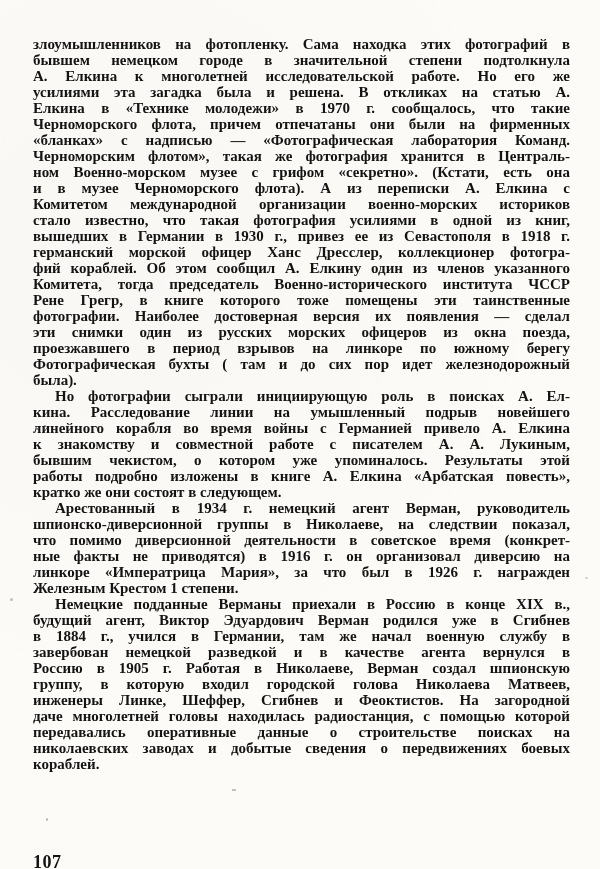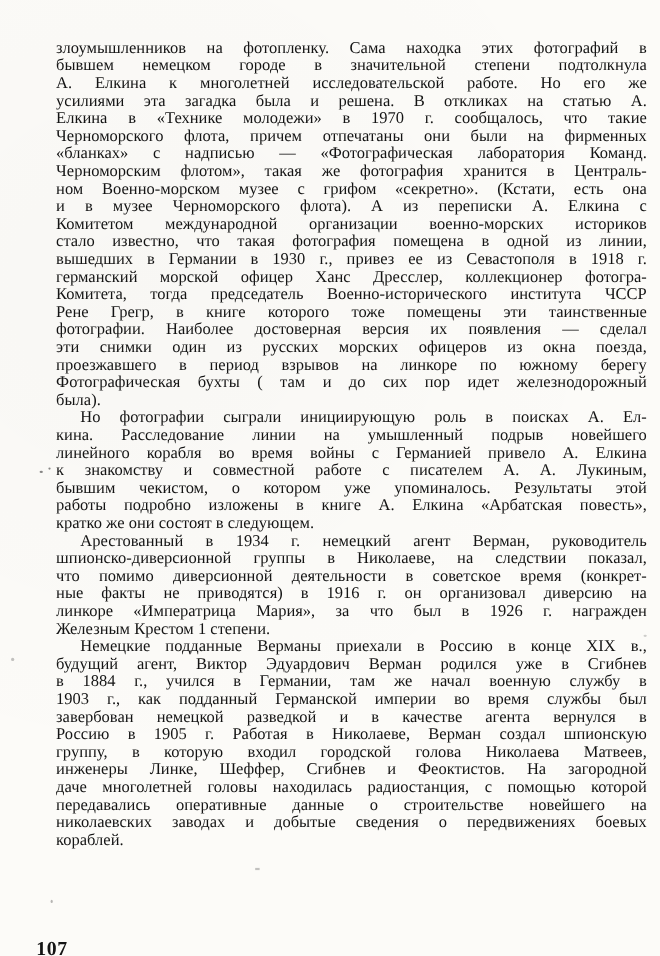--- a/index.html
+++ b/index.html
@@ -21,10 +21,10 @@
   }
   .text-block {
     position: absolute;
-    left: 51px;
+    left: 33px;
     top: 36px;
     width: 537px;
-    font-weight: 400;
+    font-weight: 700;
     font-size: 15px;
     line-height: 16px;
     -webkit-font-smoothing: antialiased;

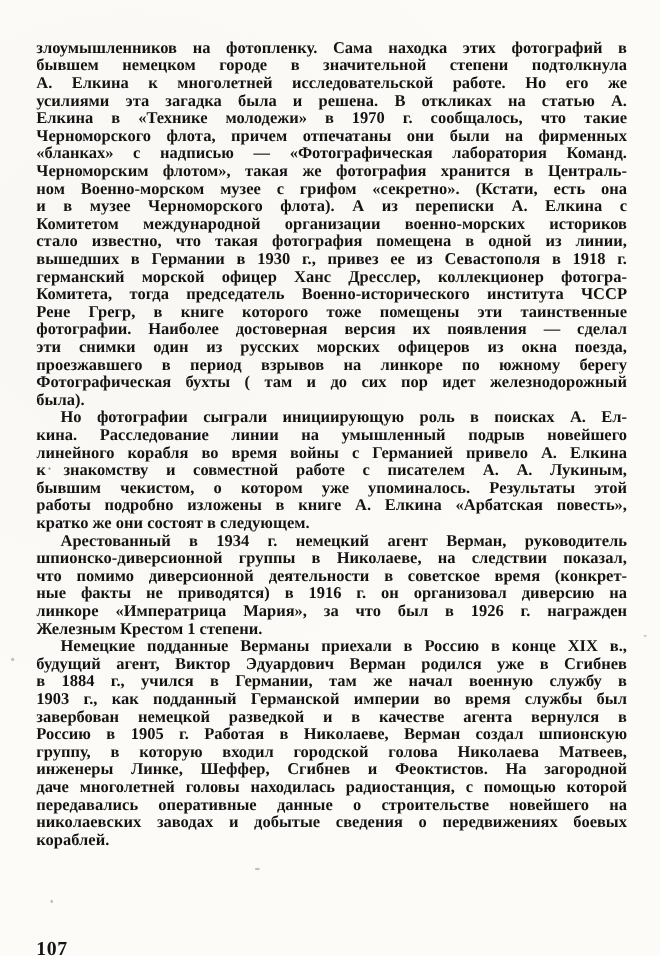--- a/index.html
+++ b/index.html
@@ -81,7 +81,7 @@
       <div class="line">ном Военно-морском музее с грифом «секретно». (Кстати, есть она</div>
       <div class="line">и в музее Черноморского флота). А из переписки А. Елкина с</div>
       <div class="line">Комитетом международной организации военно-морских историков</div>
-      <div class="line">стало известно, что такая фотография помещена в одной из линии,</div>
+      <div class="line">стало известно, что такая фотография усилиями в одной из книг,</div>
       <div class="line">вышедших в Германии в 1930 г., привез ее из Севастополя в 1918 г.</div>
       <div class="line">германский морской офицер Ханс Дресслер, коллекционер фотогра-</div>
       <div class="line">Комитета, тогда председатель Военно-исторического института ЧССР</div>

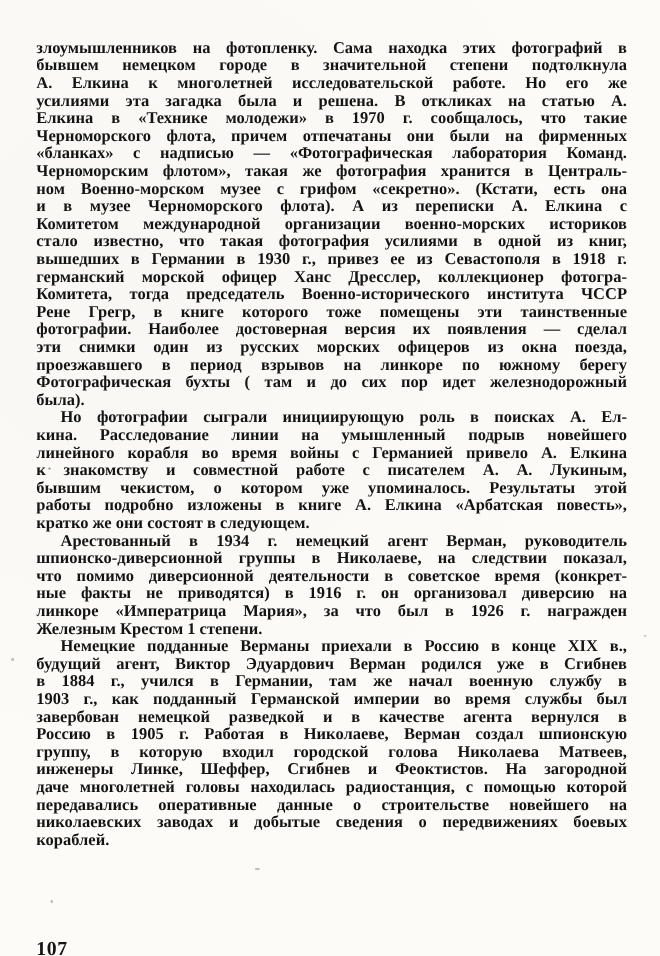--- a/index.html
+++ b/index.html
@@ -84,6 +84,7 @@
       <div class="line">стало известно, что такая фотография усилиями в одной из книг,</div>
       <div class="line">вышедших в Германии в 1930 г., привез ее из Севастополя в 1918 г.</div>
       <div class="line">германский морской офицер Ханс Дресслер, коллекционер фотогра-</div>
+      <div class="line">фий кораблей. Об этом сообщил А. Елкину один из членов указанного</div>
       <div class="line">Комитета, тогда председатель Военно-исторического института ЧССР</div>
       <div class="line">Рене Грегр, в книге которого тоже помещены эти таинственные</div>
       <div class="line">фотографии. Наиболее достоверная версия их появления — сделал</div>

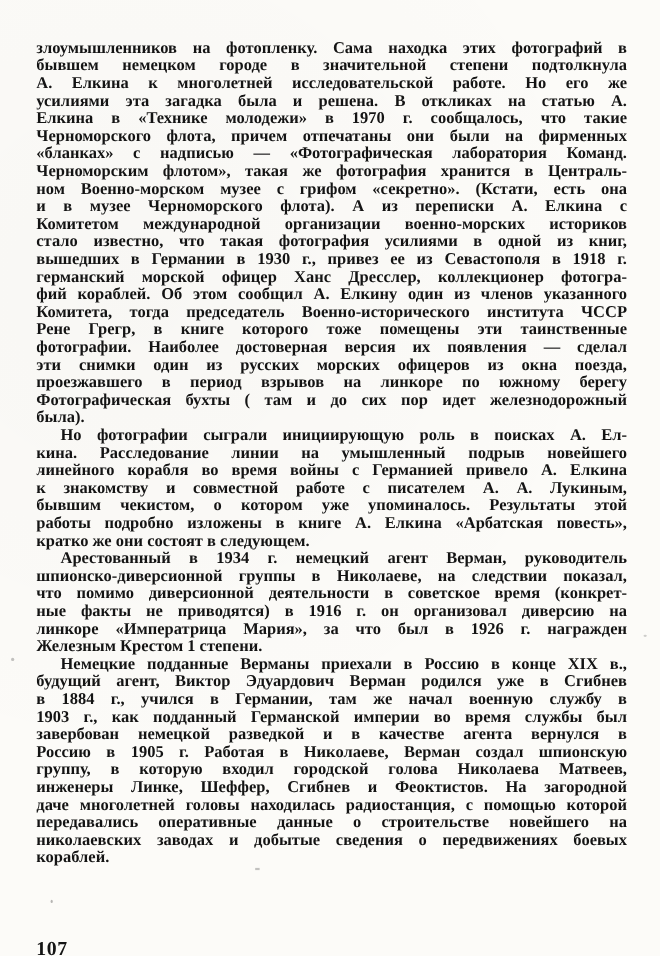--- a/index.html
+++ b/index.html
@@ -108,7 +108,6 @@
       <div class="line indent">Немецкие подданные Верманы приехали в Россию в конце XIX в.,</div>
       <div class="line">будущий агент, Виктор Эдуардович Верман родился уже в Сгибнев</div>
       <div class="line">в 1884 г., учился в Германии, там же начал военную службу в</div>
-      <div class="line">1903 г., как подданный Германской империи во время службы был</div>
       <div class="line">завербован немецкой разведкой и в качестве агента вернулся в</div>
       <div class="line">Россию в 1905 г. Работая в Николаеве, Верман создал шпионскую</div>
       <div class="line">группу, в которую входил городской голова Николаева Матвеев,</div>

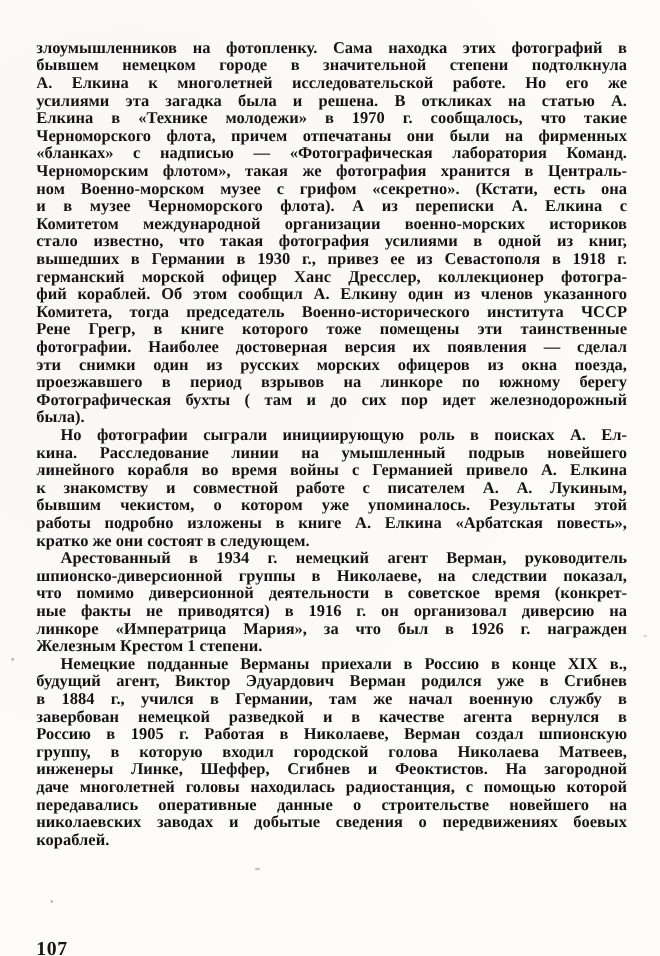--- a/index.html
+++ b/index.html
@@ -113,7 +113,7 @@
       <div class="line">группу, в которую входил городской голова Николаева Матвеев,</div>
       <div class="line">инженеры Линке, Шеффер, Сгибнев и Феоктистов. На загородной</div>
       <div class="line">даче многолетней головы находилась радиостанция, с помощью которой</div>
-      <div class="line">передавались оперативные данные о строительстве новейшего на</div>
+      <div class="line">передавались оперативные данные о строительстве поисках на</div>
       <div class="line">николаевских заводах и добытые сведения о передвижениях боевых</div>
       <div class="line last">кораблей.</div>
     </div>

